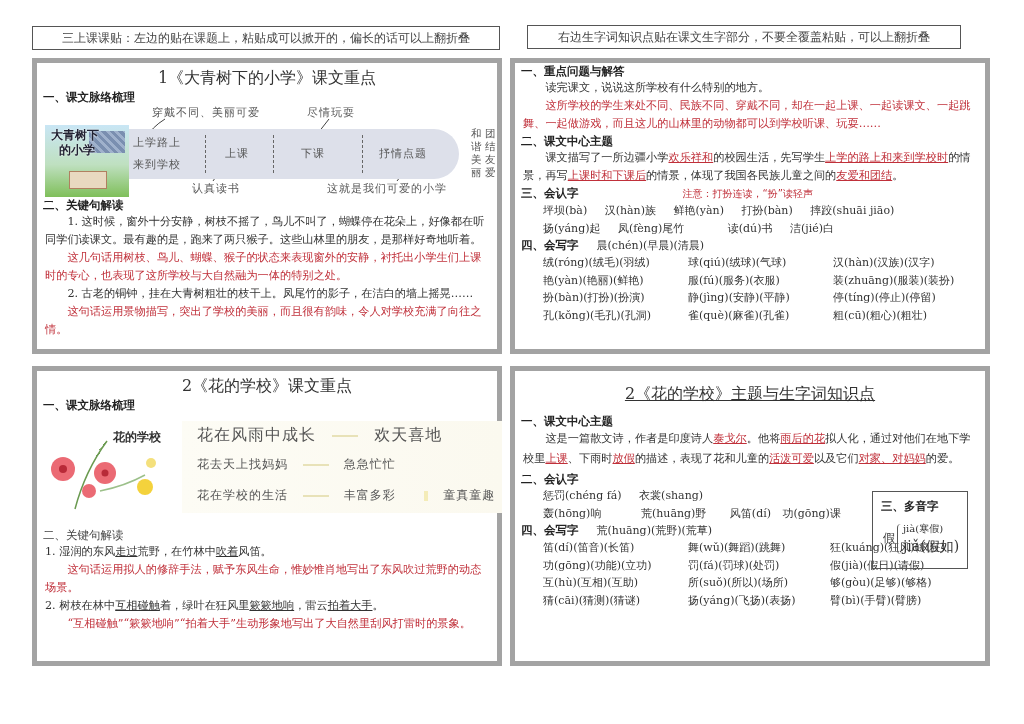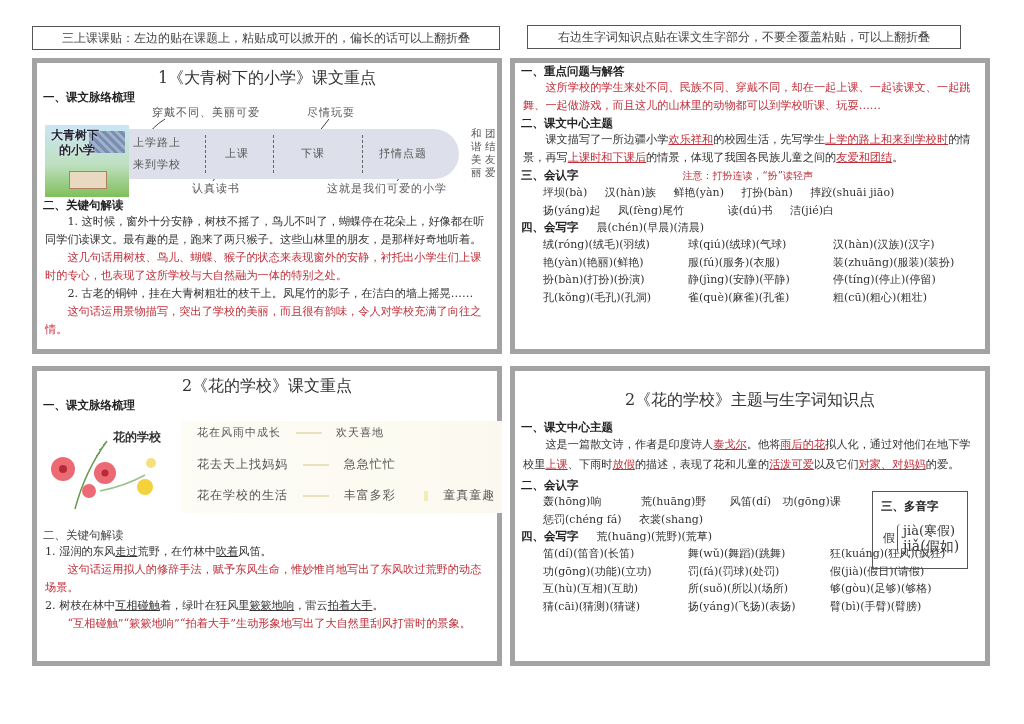--- a/index.html
+++ b/index.html
@@ -77,6 +77,7 @@
 
 <div class="panel" style="left:510px; top:58px; width:480px; height:296px;">
   <div class="sec">一、重点问题与解答</div>
+  <div class="para indent">读完课文，说说这所学校有什么特别的地方。</div>
   <div class="para indent red">这所学校的学生来处不同、民族不同、穿戴不同，却在一起上课、一起读课文、一起跳舞、一起做游戏，而且这儿的山林里的动物都可以到学校听课、玩耍……</div>
   <div class="sec">二、课文中心主题</div>
   <div class="para indent">

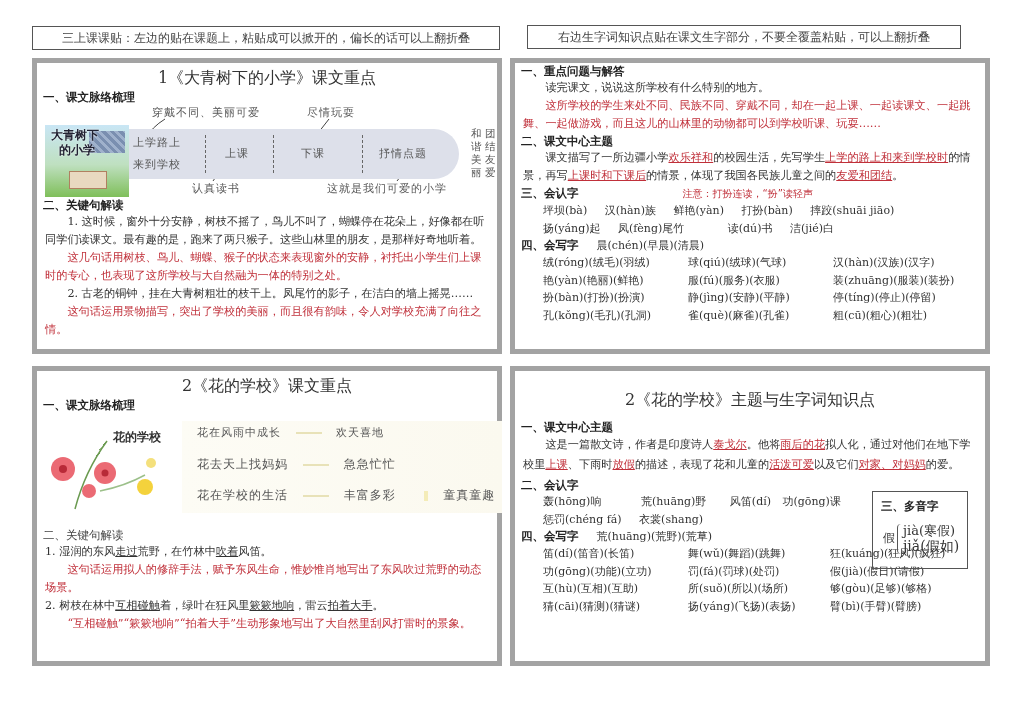--- a/index.html
+++ b/index.html
@@ -172,7 +172,7 @@
 </div>
 
 <div class="panel" style="left:510px; top:366px; width:480px; height:300px;">
-  <div class="ptitle" style="margin-top:18px; margin-bottom:8px;">2《花的学校》主题与生字词知识点</div>
+  <div class="ptitle" style="margin-top:12px; margin-bottom:8px;text-decoration:underline;">2《花的学校》主题与生字词知识点</div>
   <div class="sec">一、课文中心主题</div>
   <div class="para indent" style="line-height:20px;">
     <span>这是一篇散文诗，作者是印度诗人</span><span class="ured">泰戈尔</span><span>。他将</span><span class="ured">雨后的花</span><span>拟人化，通过对他们在地下学校里</span><span class="ured">上课</span><span>、下雨时</span><span class="ured">放假</span><span>的描述，表现了花和儿童的</span><span class="ured">活泼可爱</span><span>以及它们</span><span class="ured">对家、对妈妈</span><span>的爱。</span>

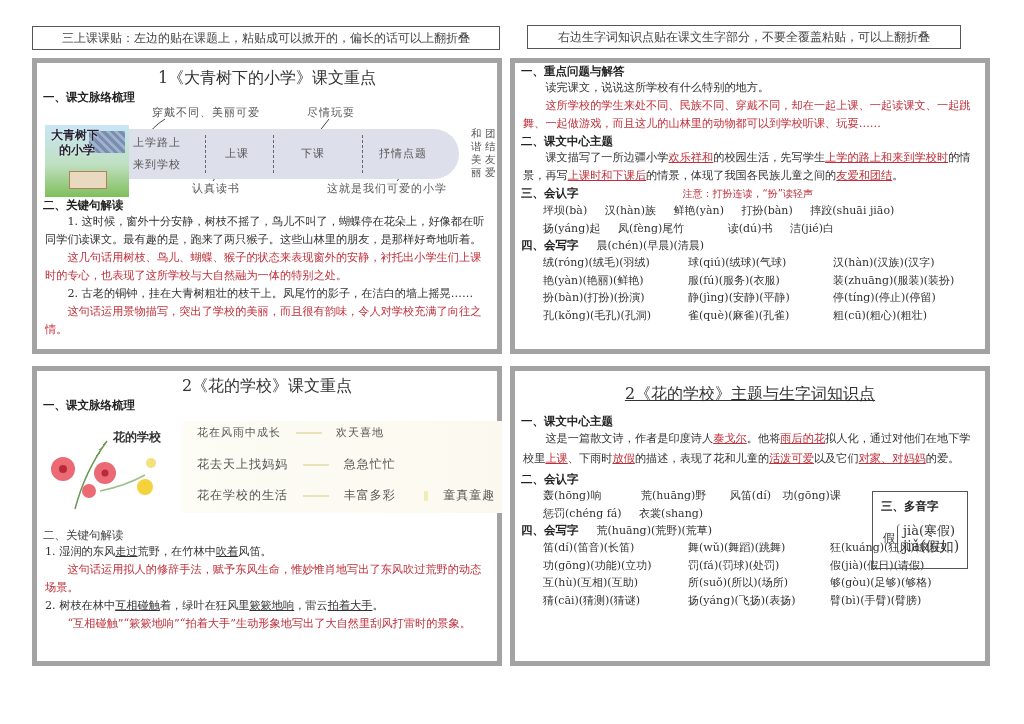--- a/index.html
+++ b/index.html
@@ -141,7 +141,7 @@
     </div>
     <div style="position:absolute; left:145px; top:4px; width:320px; height:92px; background:linear-gradient(90deg,#fdfcf5,#fbf9ef);"></div>
     <div style="position:absolute; left:160px; top:8px;">
-      <div class="hand" style="height:31px; font-size:11px;">
+      <div class="hand" style="height:31px; font-size:16px;">
         <span>花在风雨中成长</span>
         <span style="display:inline-block; width:26px; border-top:2px solid #e8e2b8; vertical-align:middle; margin:0 10px;"></span>
         <span>欢天喜地</span>

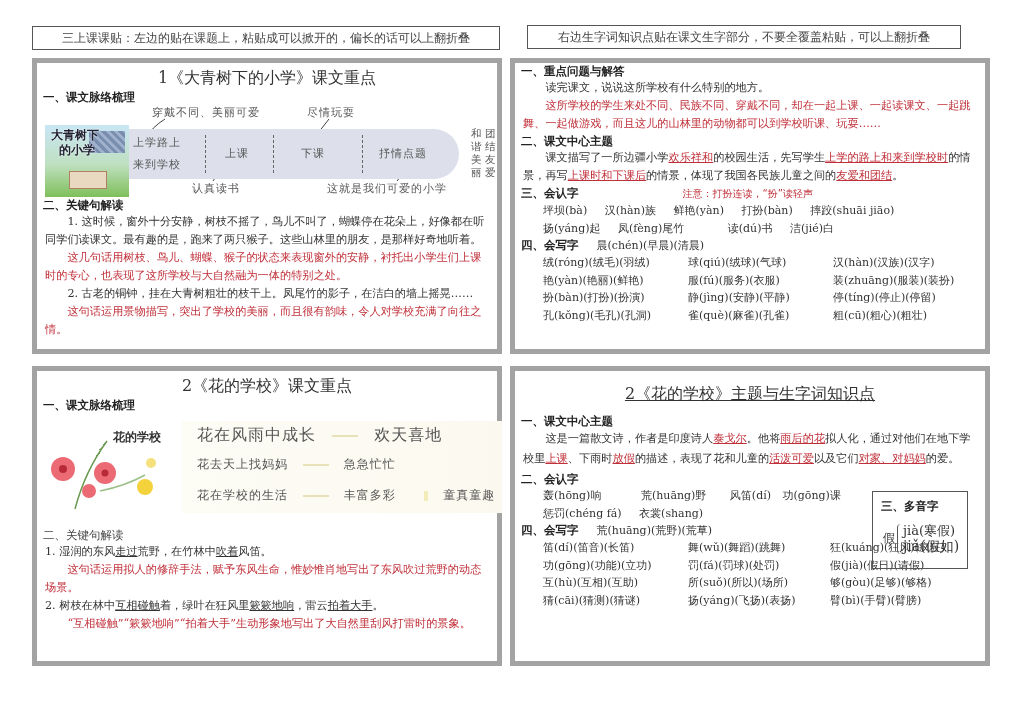--- a/index.html
+++ b/index.html
@@ -179,14 +179,14 @@
   </div>
   <div class="sec" style="margin-top:2px;">二、会认字</div>
   <div class="row">
+    <span>惩罚(chéng fá)</span>
+    <span>衣裳(shang)</span>
+  </div>
+  <div class="row">
     <span style="margin-right:36px;">轰(hōng)响</span>
     <span style="margin-right:20px;">荒(huāng)野</span>
     <span style="margin-right:8px;">风笛(dí)</span>
     <span>功(gōng)课</span>
-  </div>
-  <div class="row">
-    <span>惩罚(chéng fá)</span>
-    <span>衣裳(shang)</span>
   </div>
   <div style="position:absolute; left:357px; top:120px; width:96px; height:78px; border:1px solid #555; box-sizing:border-box;">
     <div class="sec" style="margin:6px 0 0 8px;">三、多音字</div>

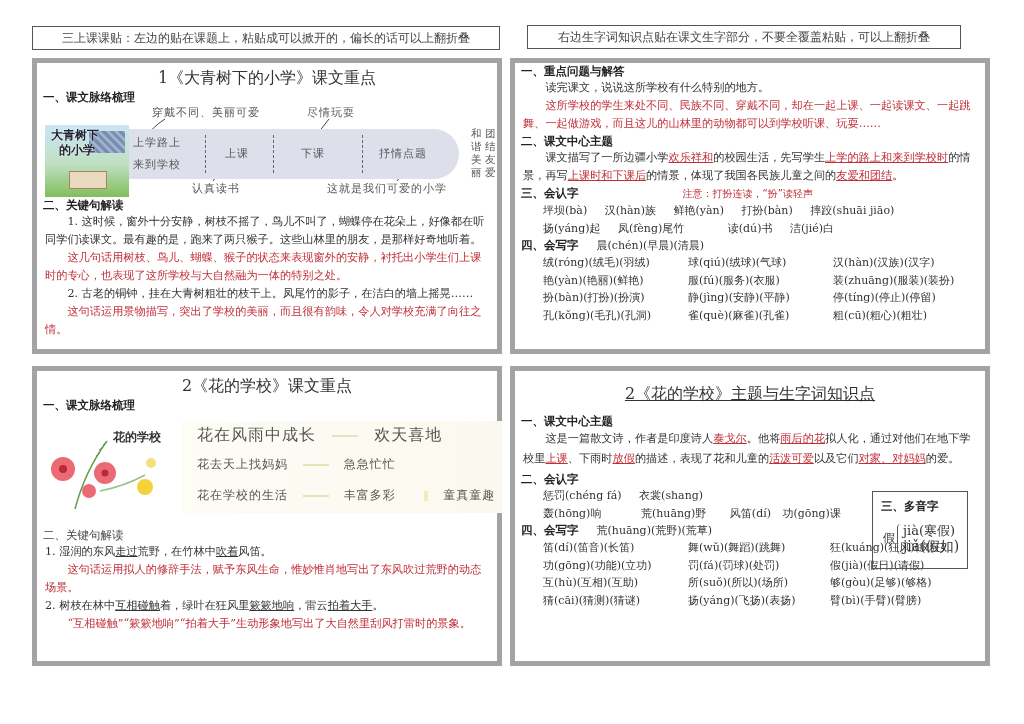--- a/index.html
+++ b/index.html
@@ -192,7 +192,7 @@
     <div class="sec" style="margin:6px 0 0 8px;">三、多音字</div>
     <div style="position:absolute; left:10px; top:38px; font-size:12px;">假</div>
     <div style="position:absolute; left:24px; top:32px; width:4px; height:30px; border-left:1px solid #555; border-radius:4px 0 0 4px;"></div>
-    <div style="position:absolute; left:30px; top:30px; font-size:13px;">jià(寒假)</div>
+    <div style="position:absolute; left:30px; top:30px; font-size:10px;">jià(寒假)</div>
     <div style="position:absolute; left:30px; top:46px; font-size:14px;">jiǎ(假如)</div>
   </div>
   <div class="sec">

